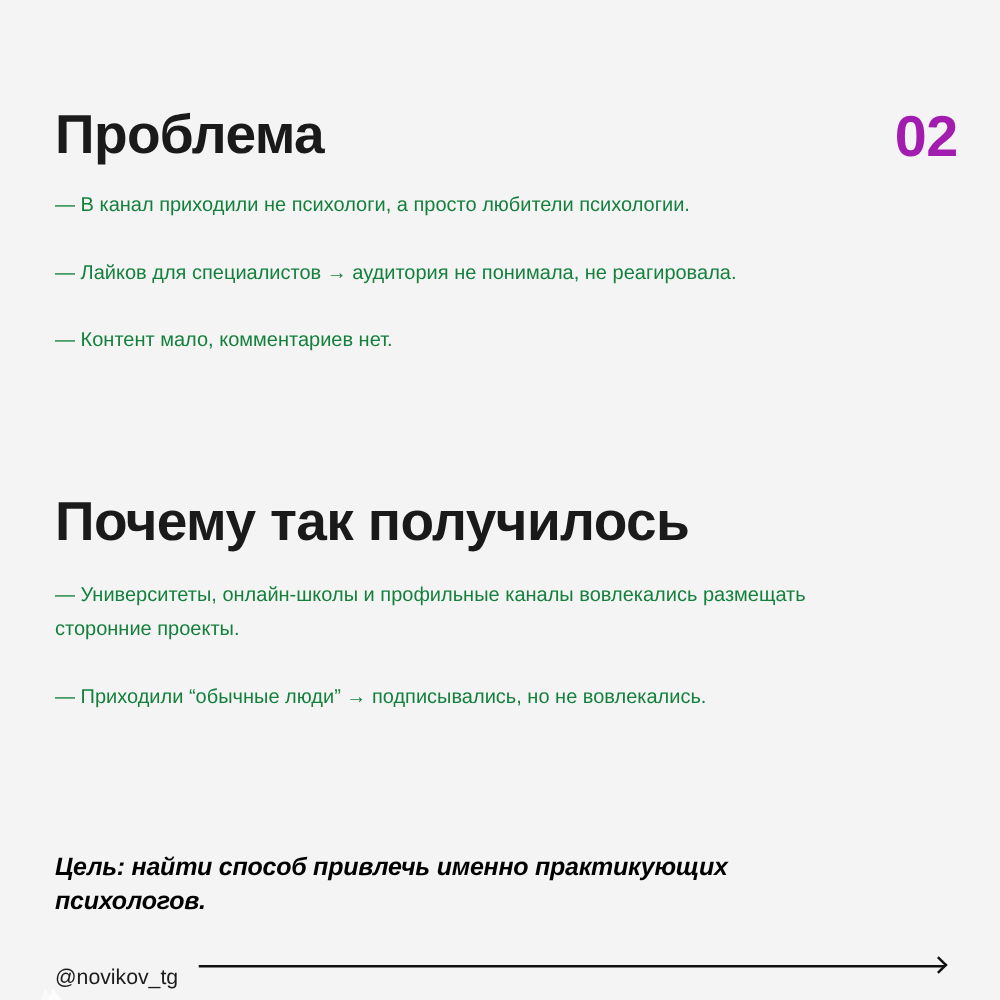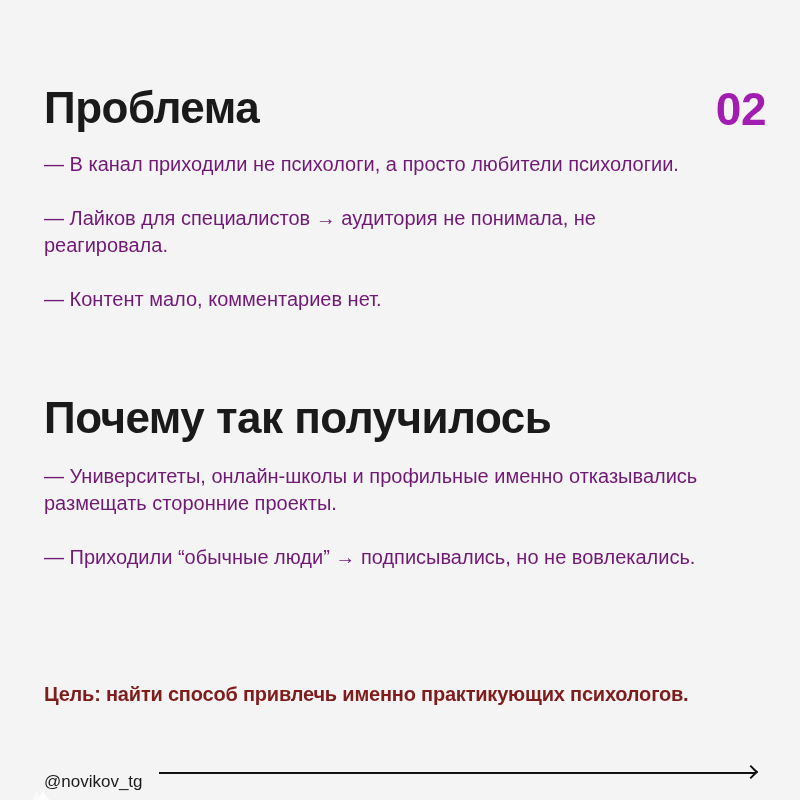--- a/index.html
+++ b/index.html
@@ -53,9 +53,9 @@
     .bullets.problem { top: 107px; }
     .bullets.why { top: 419px; }
     .bullet {
-      font-size: 20px;
+      font-size: 16px;
       line-height: 27px;
-      color: #701a75;
+      color: #15803d;
       margin: 0 0 27px 0;
     }
     .goal {

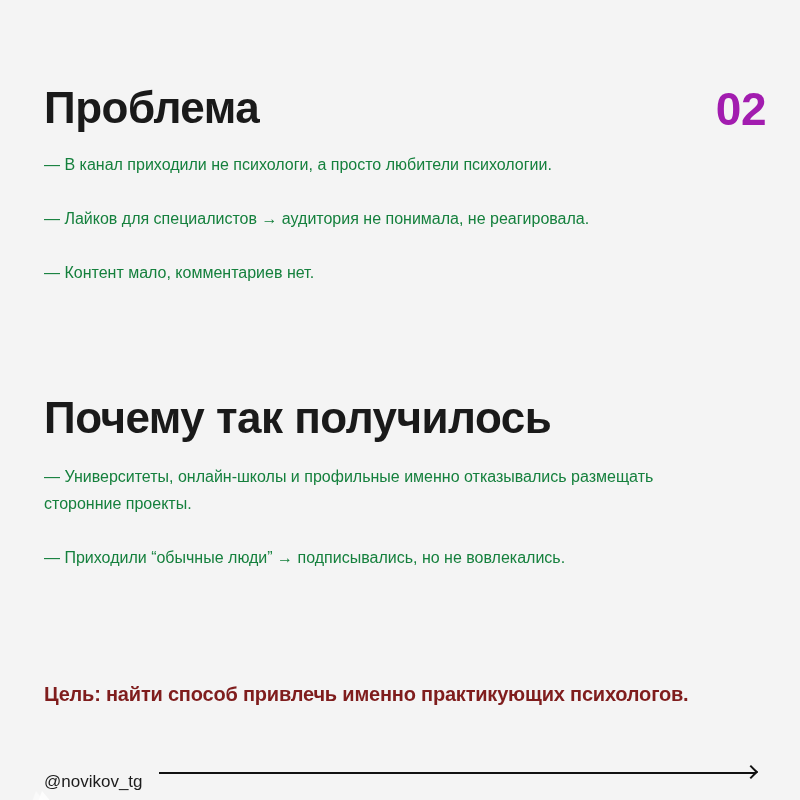--- a/index.html
+++ b/index.html
@@ -128,7 +128,7 @@
   <h1 class="heading why">Почему так получилось</h1>
 
   <ul class="bullets why">
-    <li class="bullet">— Университеты, онлайн-школы и профильные именно отказывались размещать сторонние проекты.</li>
+    <li class="bullet">— Университеты, онлайн-школы и профильные каналы вовлекались размещать сторонние проекты.</li>
     <li class="bullet">— Приходили “обычные люди” → подписывались, но не вовлекались.</li>
   </ul>
 

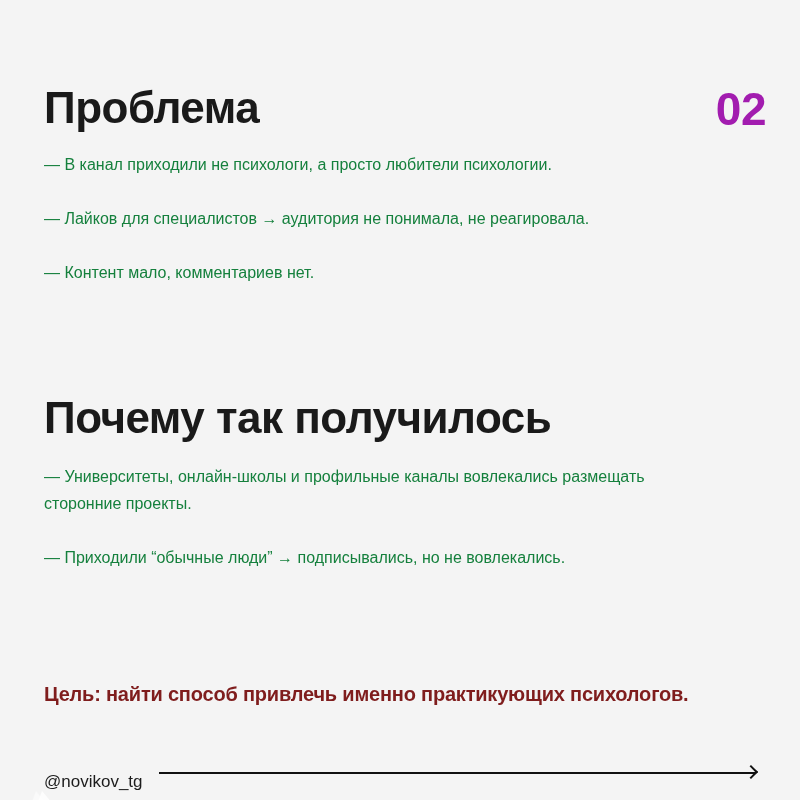--- a/index.html
+++ b/index.html
@@ -67,8 +67,9 @@
       font-size: 20px;
       line-height: 27px;
       font-weight: 700;
-      color: #7f1d1d;
+      color: #000000;
       letter-spacing: -0.2px;
+      font-style: italic;
     }
     .footer {
       position: absolute;

